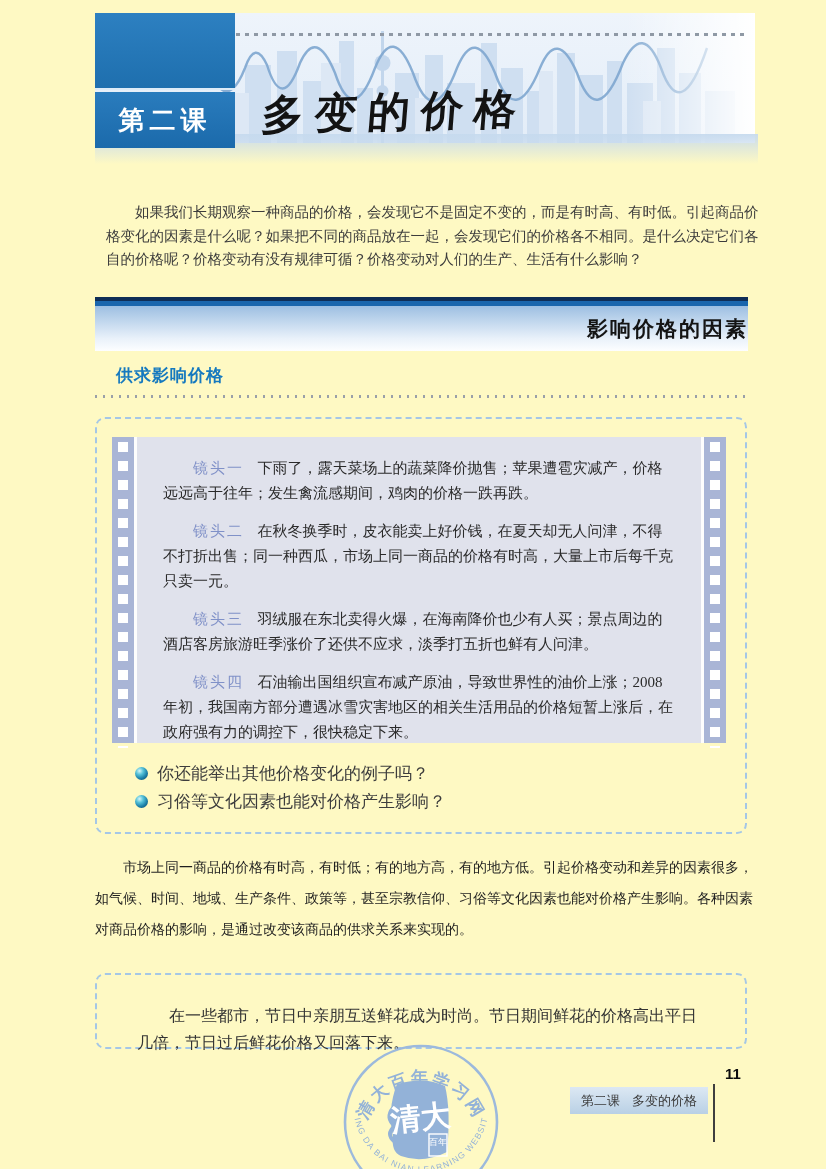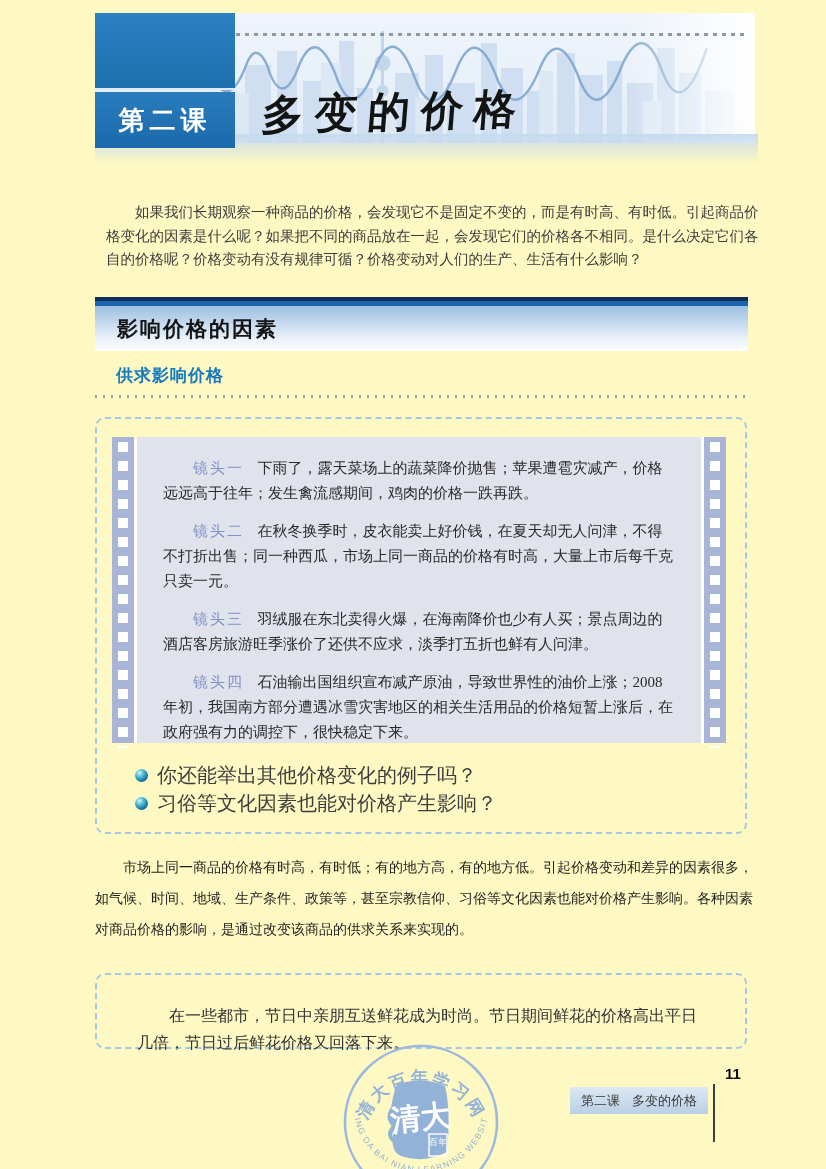--- a/index.html
+++ b/index.html
@@ -31,7 +31,7 @@
   .secbar{left:95px;top:297px;width:653px;}
   .bar-dark{height:4px;background:#0f2e57;}
   .bar-mid{height:5px;background:#1a66ad;}
-  .bar-grad{height:45px;background:linear-gradient(to bottom,#9dbfe2,#e9f1fa 72%,#fdfeff);}
+  .bar-grad{height:45px;background:linear-gradient(to bottom,#9dbfe2,#e9f1fa 72%,#fdfeff);text-align:right;}
   .bar-grad h2{margin:0;padding:9px 0 0 22px;font:bold 21px "Liberation Sans",sans-serif;
         color:#141414;letter-spacing:2px;}
   .subhead{left:116px;top:364px;font:bold 17px "Liberation Sans",sans-serif;color:#1579bf;letter-spacing:1px;}

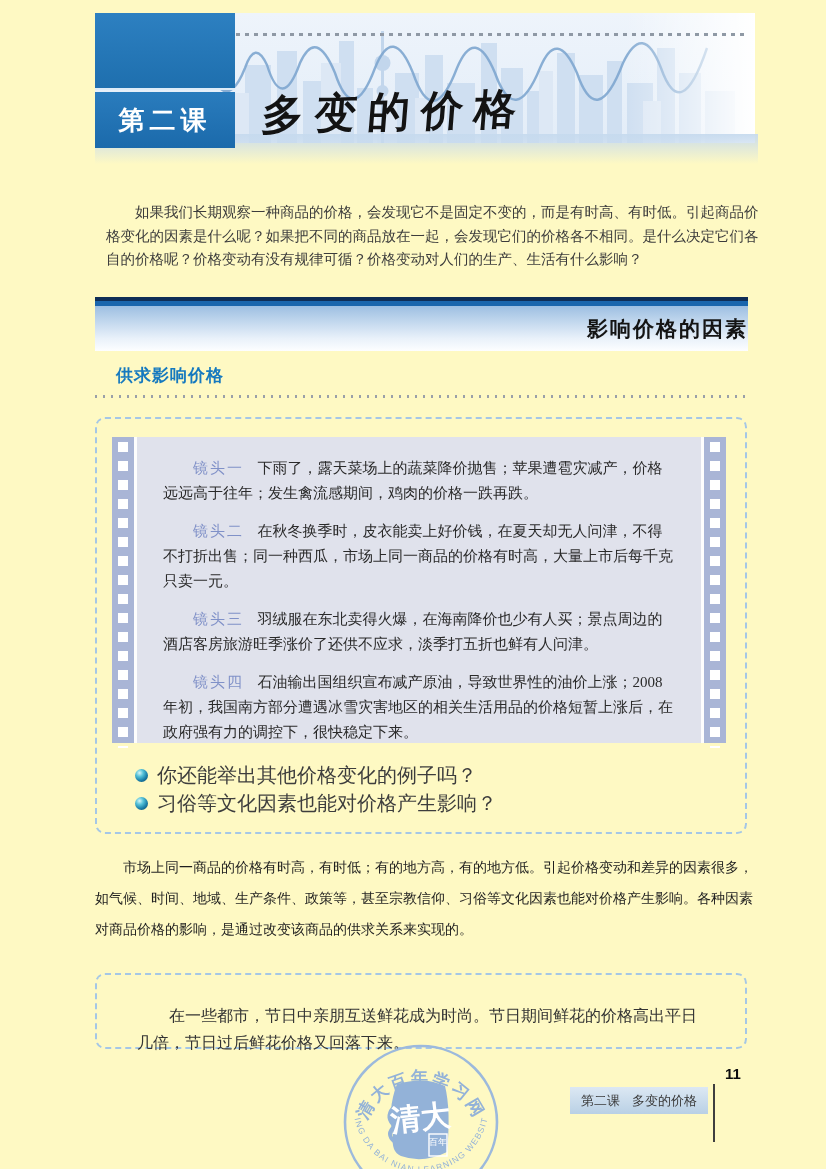--- a/index.html
+++ b/index.html
@@ -53,7 +53,7 @@
   .q1{top:343px;} .q2{top:371px;}
   .sphere{width:13px;height:13px;border-radius:50%;flex:0 0 13px;
         background:radial-gradient(circle at 35% 30%,#d9f6f8 0%,#55c2d8 30%,#1b7fa8 62%,#093e5e 100%);}
-  .q-text{font-size:20px;color:#3d3d3d;}
+  .q-text{font-size:17px;color:#3d3d3d;}
 
   
   .bodypara{left:95px;top:852px;width:658px;margin:0;font-size:14px;line-height:31px;

